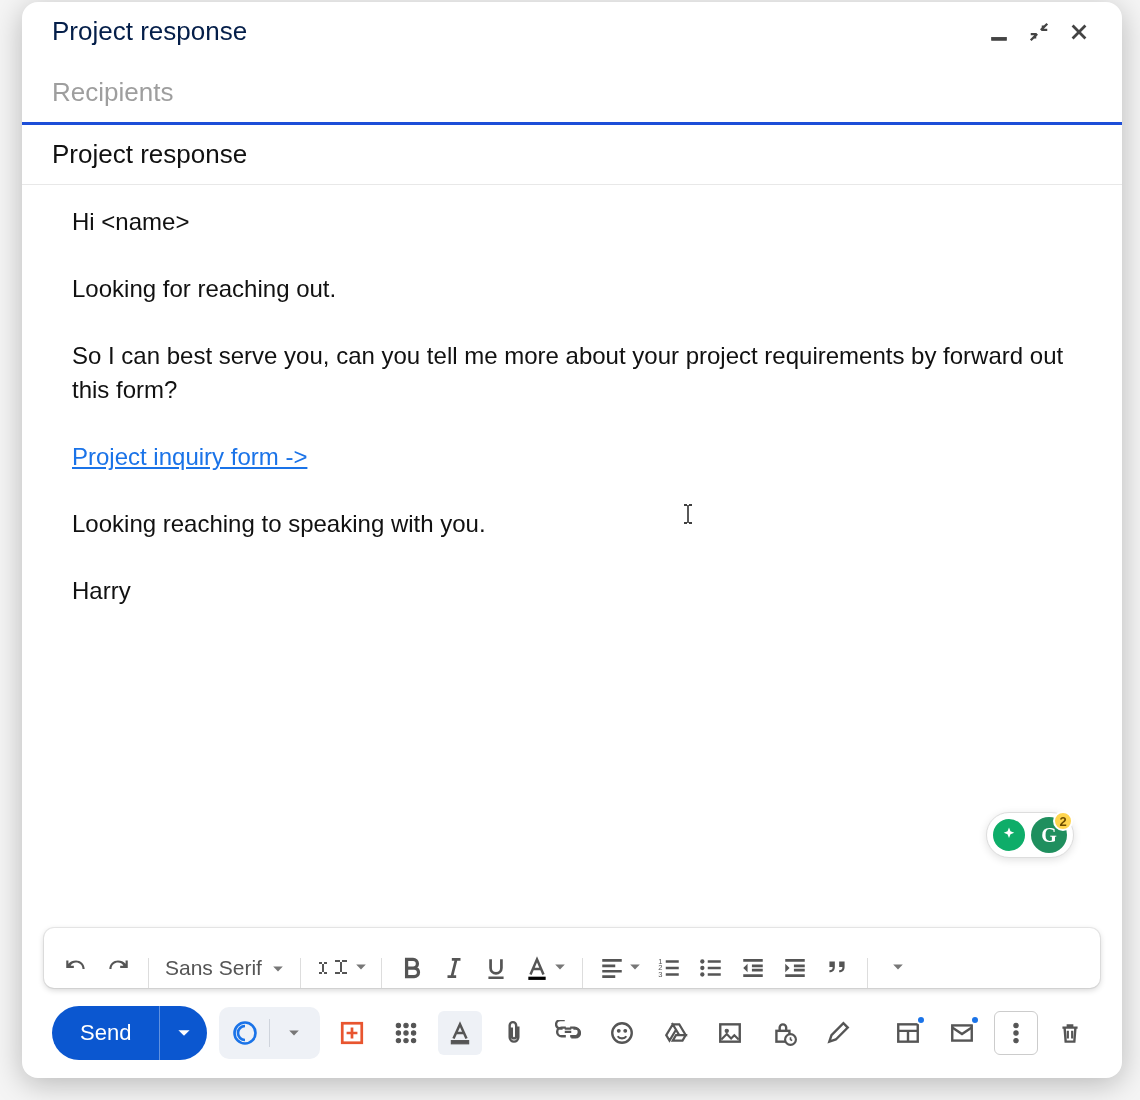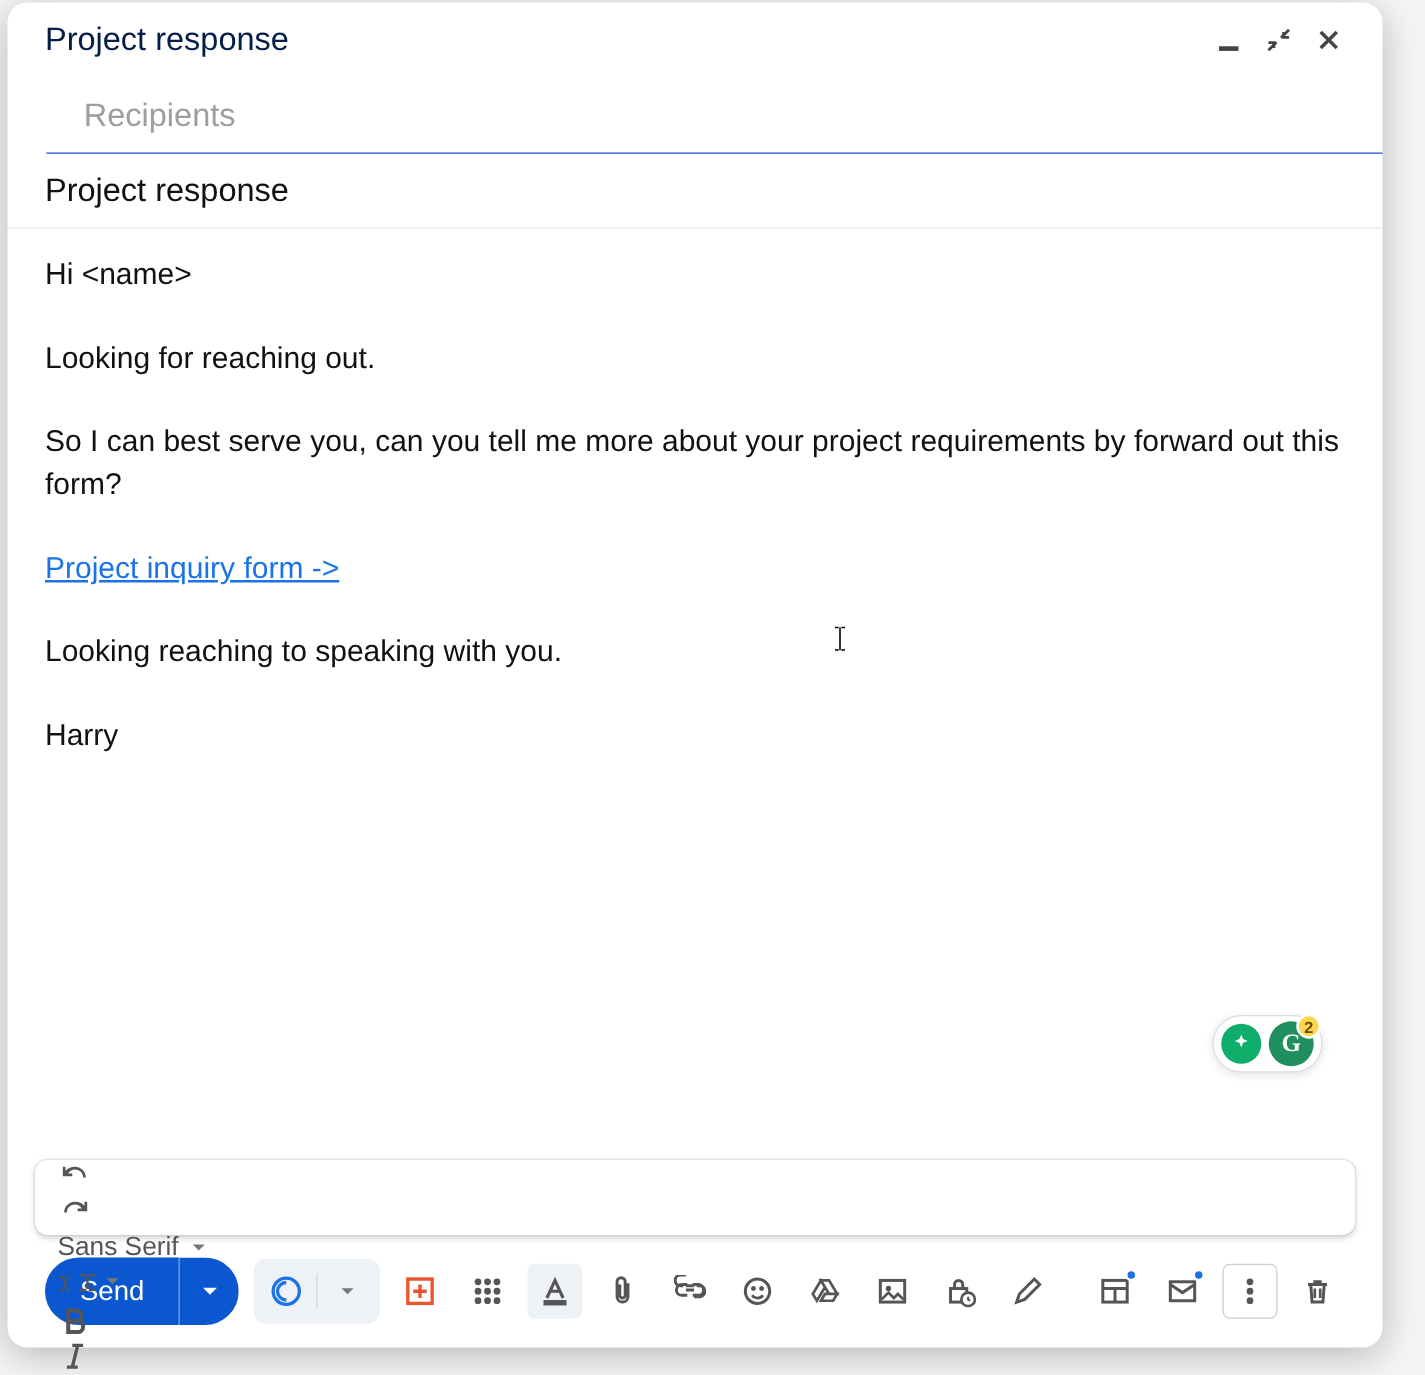--- a/index.html
+++ b/index.html
@@ -6,7 +6,7 @@
   html, body { width: 1140px; height: 1100px; background: #f0f0f0; font-family: Arial, Helvetica, sans-serif; overflow: hidden; }
   .backdrop { position:absolute; inset:0; background:#f5f5f5; }
   .compose {
-    position:absolute; left:6px; top:2px; width:1100px; height:1076px;
+    position:absolute; left:22px; top:2px; width:1100px; height:1076px;
     background:#fff; border-radius:16px; box-shadow:0 6px 30px rgba(0,0,0,0.25);
     display:flex; flex-direction:column;
   }

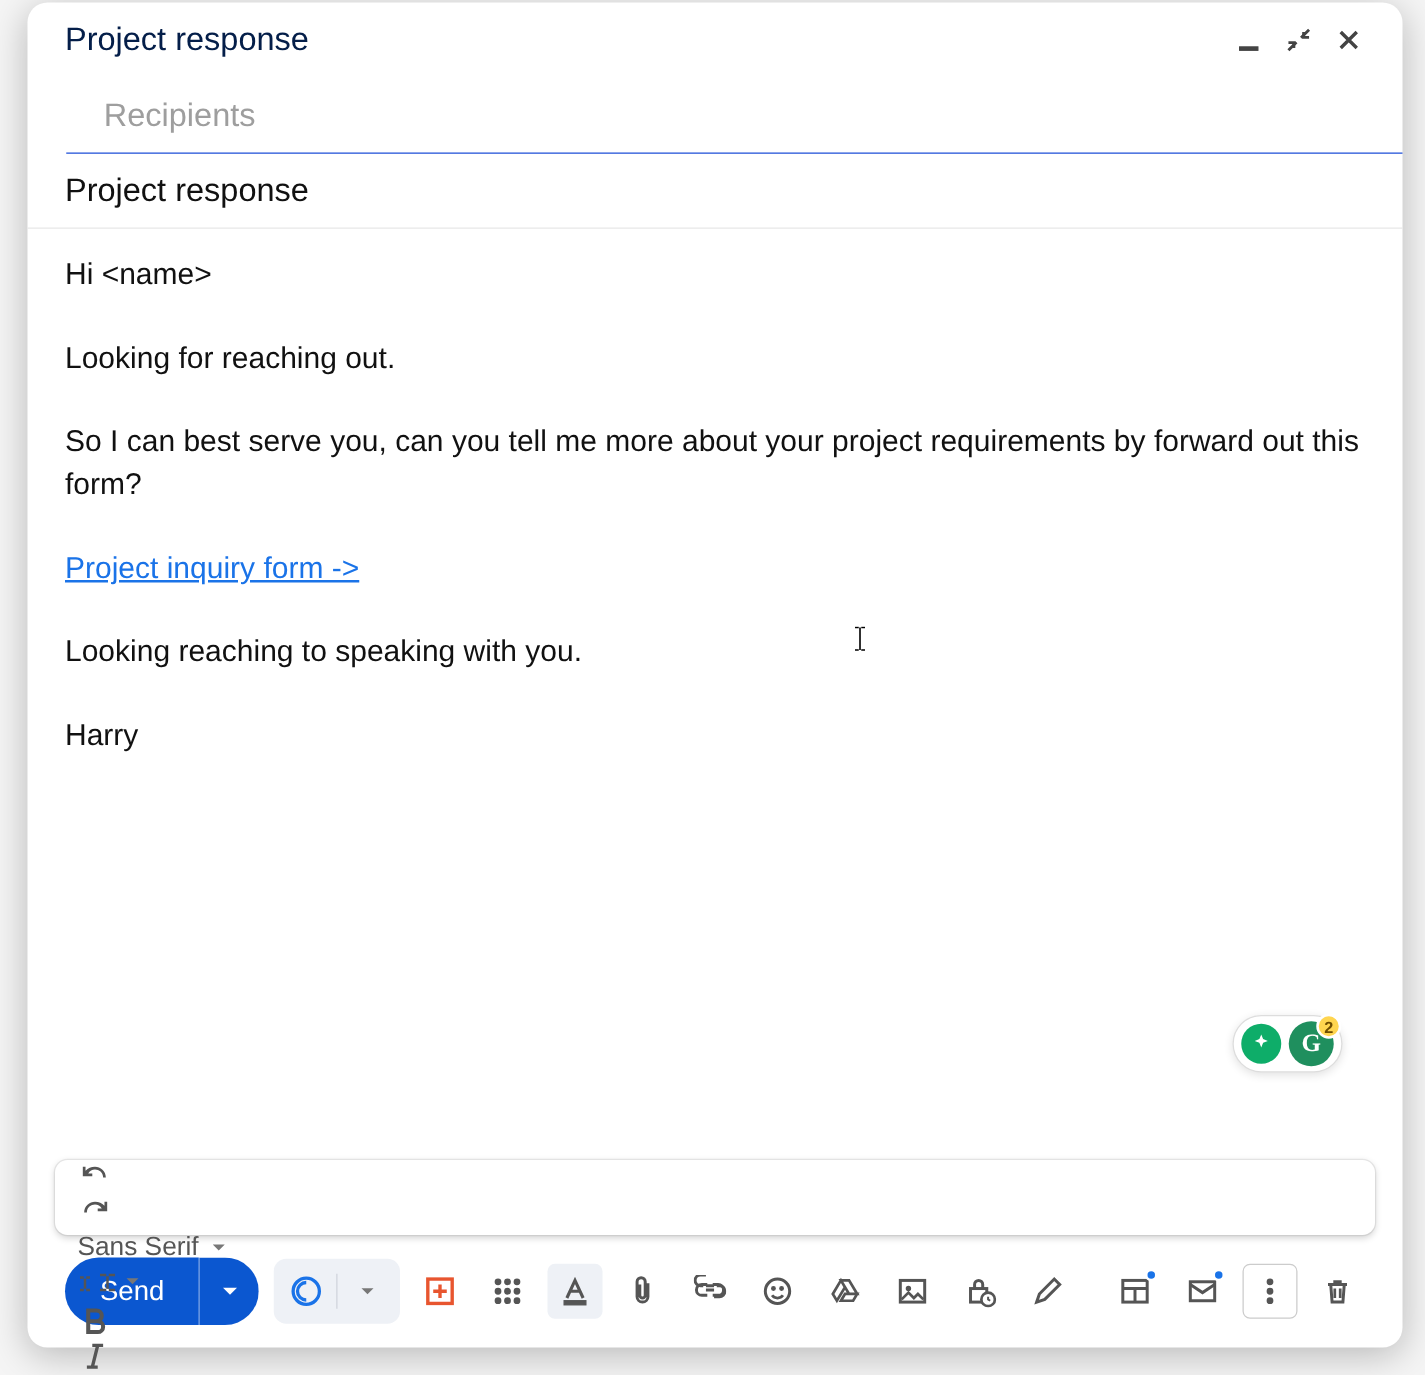--- a/index.html
+++ b/index.html
@@ -17,8 +17,8 @@
   .hdr-btn { width:30px; height:30px; display:flex; align-items:center; justify-content:center; cursor:pointer; color:#444; margin-left:10px; }
   .hdr-btn svg { width:22px; height:22px; stroke:#444; fill:#444; }
   .recipients {
-    padding:20px 30px 14px 30px; border-bottom:1px solid #1d4ed8;
-    color:#9e9e9e; font-size:26px;margin-left:31px;
+    padding:20px 30px 14px 30px; border-bottom:3px solid #1d4ed8;
+    color:#9e9e9e; font-size:26px;
   }
   .subject {
     padding:14px 30px; border-bottom:1px solid #e8e8e8;

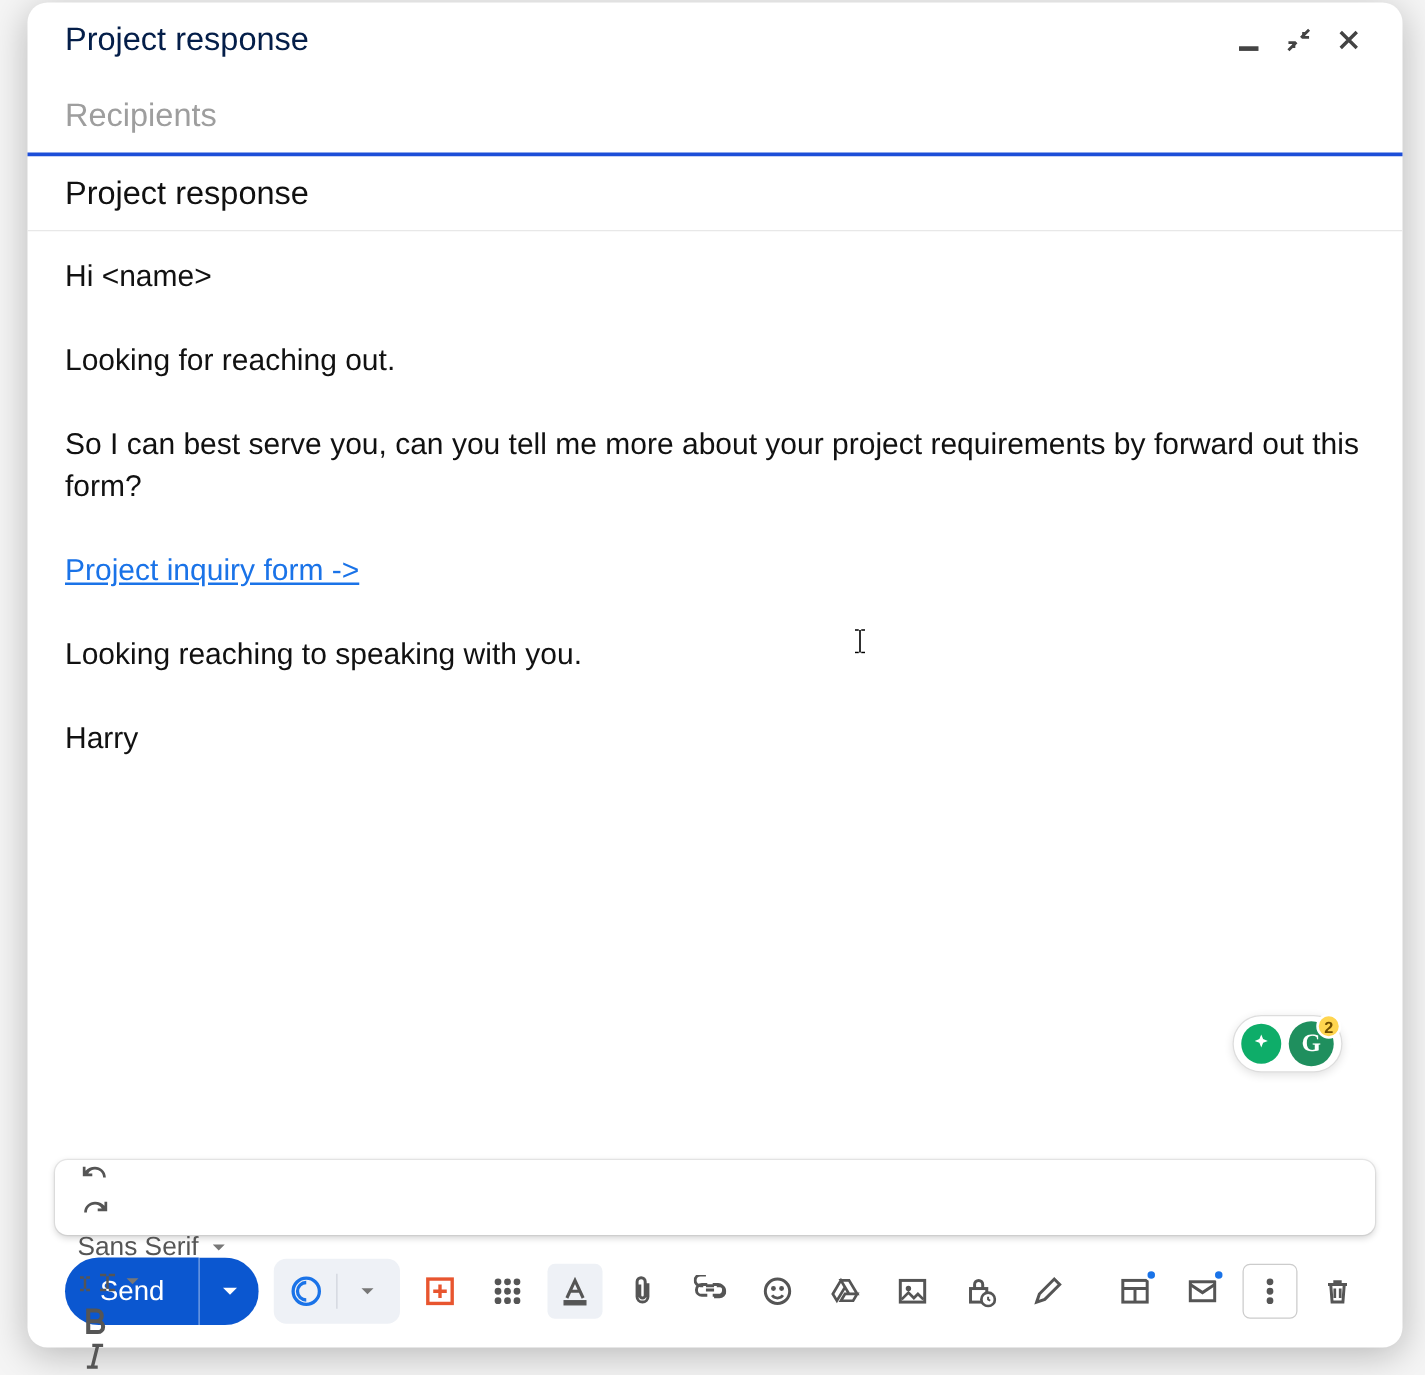--- a/index.html
+++ b/index.html
@@ -27,7 +27,7 @@
   .body-area {
     flex:1; padding:20px 30px 10px 30px; font-size:24px; color:#111; line-height:1.45; position:relative;
   }
-  .body-area .para { margin-bottom:32px; white-space:pre-wrap; }
+  .body-area .para { margin-bottom:32px; white-space:pre-wrap;margin-left:20px; }
   .body-area a { color:#1a73e8; }
   .cursor-caret { position:absolute; top:314px; left:660px; width:12px; height:20px; }
   .cursor-caret svg { width:12px; height:20px; fill:#000; }

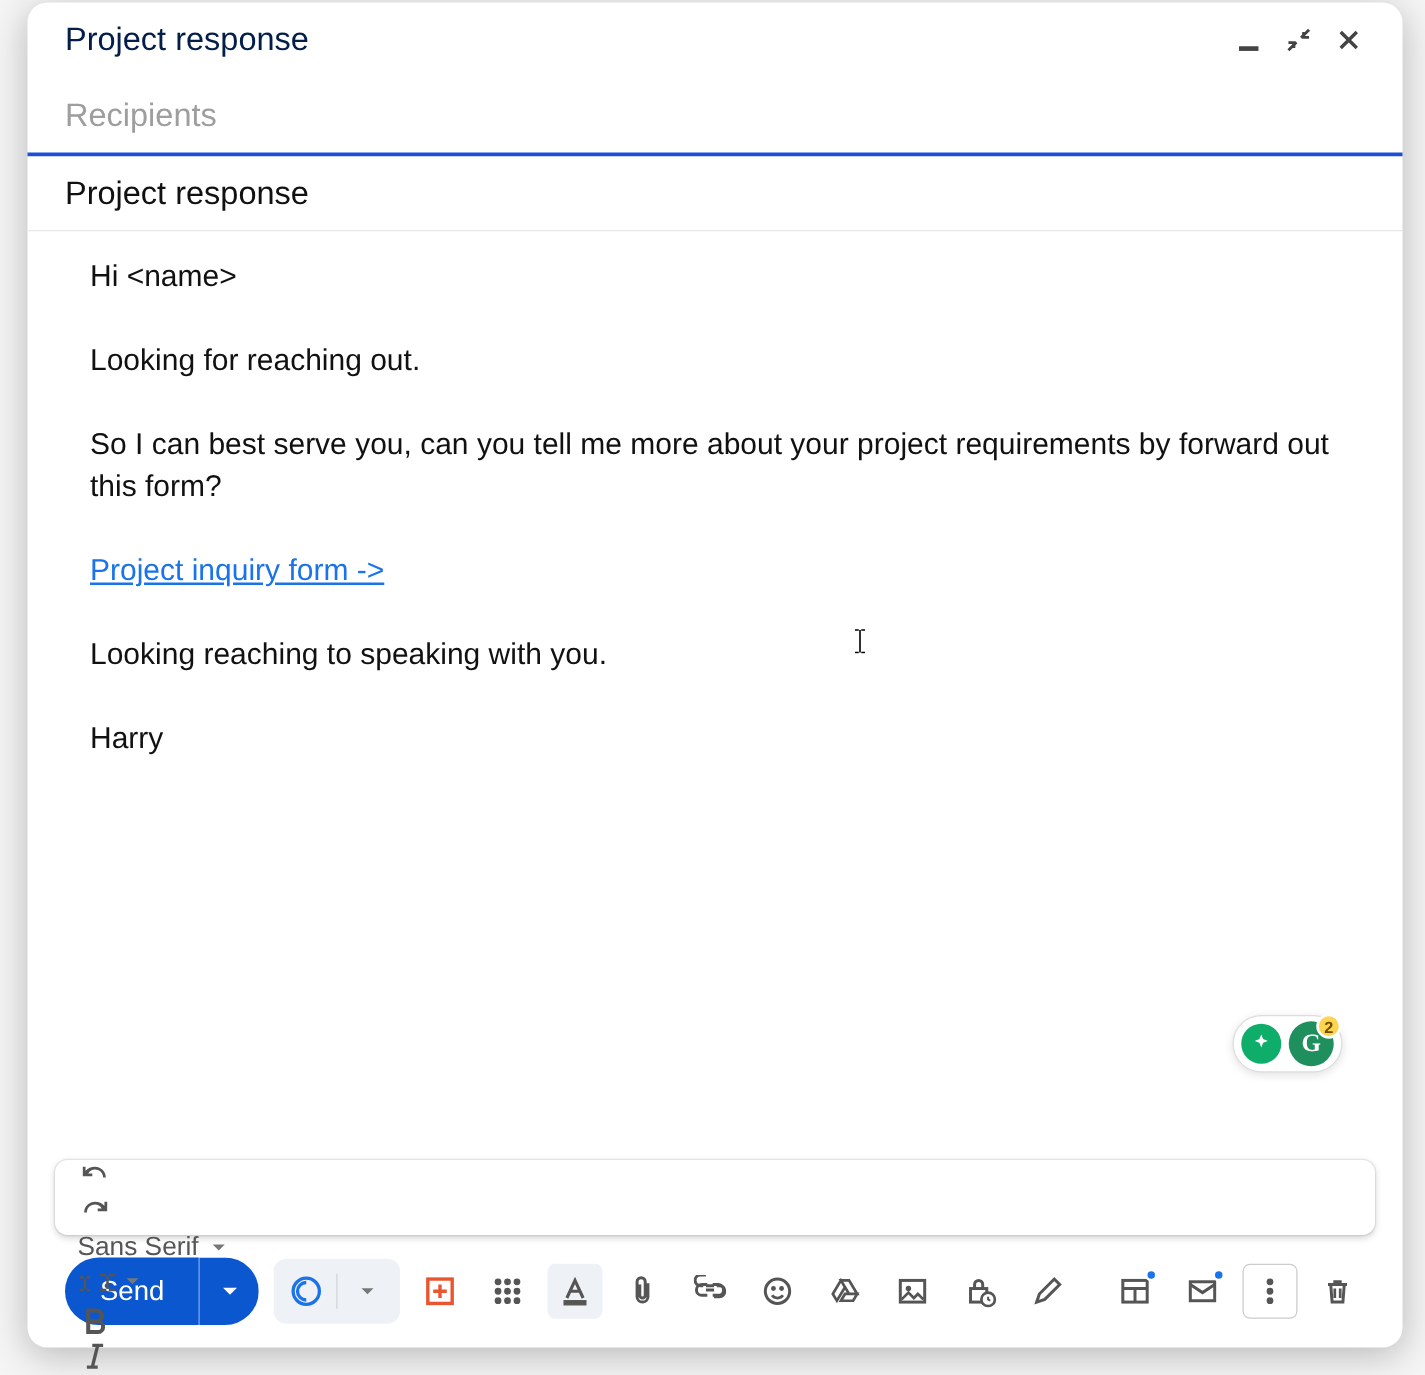--- a/index.html
+++ b/index.html
@@ -45,7 +45,7 @@
   .fmt-bar {
     margin:0 22px; height:60px; border-radius:10px;
     background:#fff; box-shadow:0 2px 6px rgba(0,0,0,0.18), 0 0 0 1px #eee;
-    display:flex; align-items:flex-start; padding:0 12px; gap:2px;flex-direction:column;
+    display:flex; align-items:flex-end; padding:0 12px; gap:2px;
   }
   .fmt { height:40px; min-width:40px; display:flex; align-items:center; justify-content:center; border-radius:6px; cursor:pointer; color:#555; position:relative; padding:0 2px;}
   .fmt svg { width:26px; height:26px; fill:#555; }

